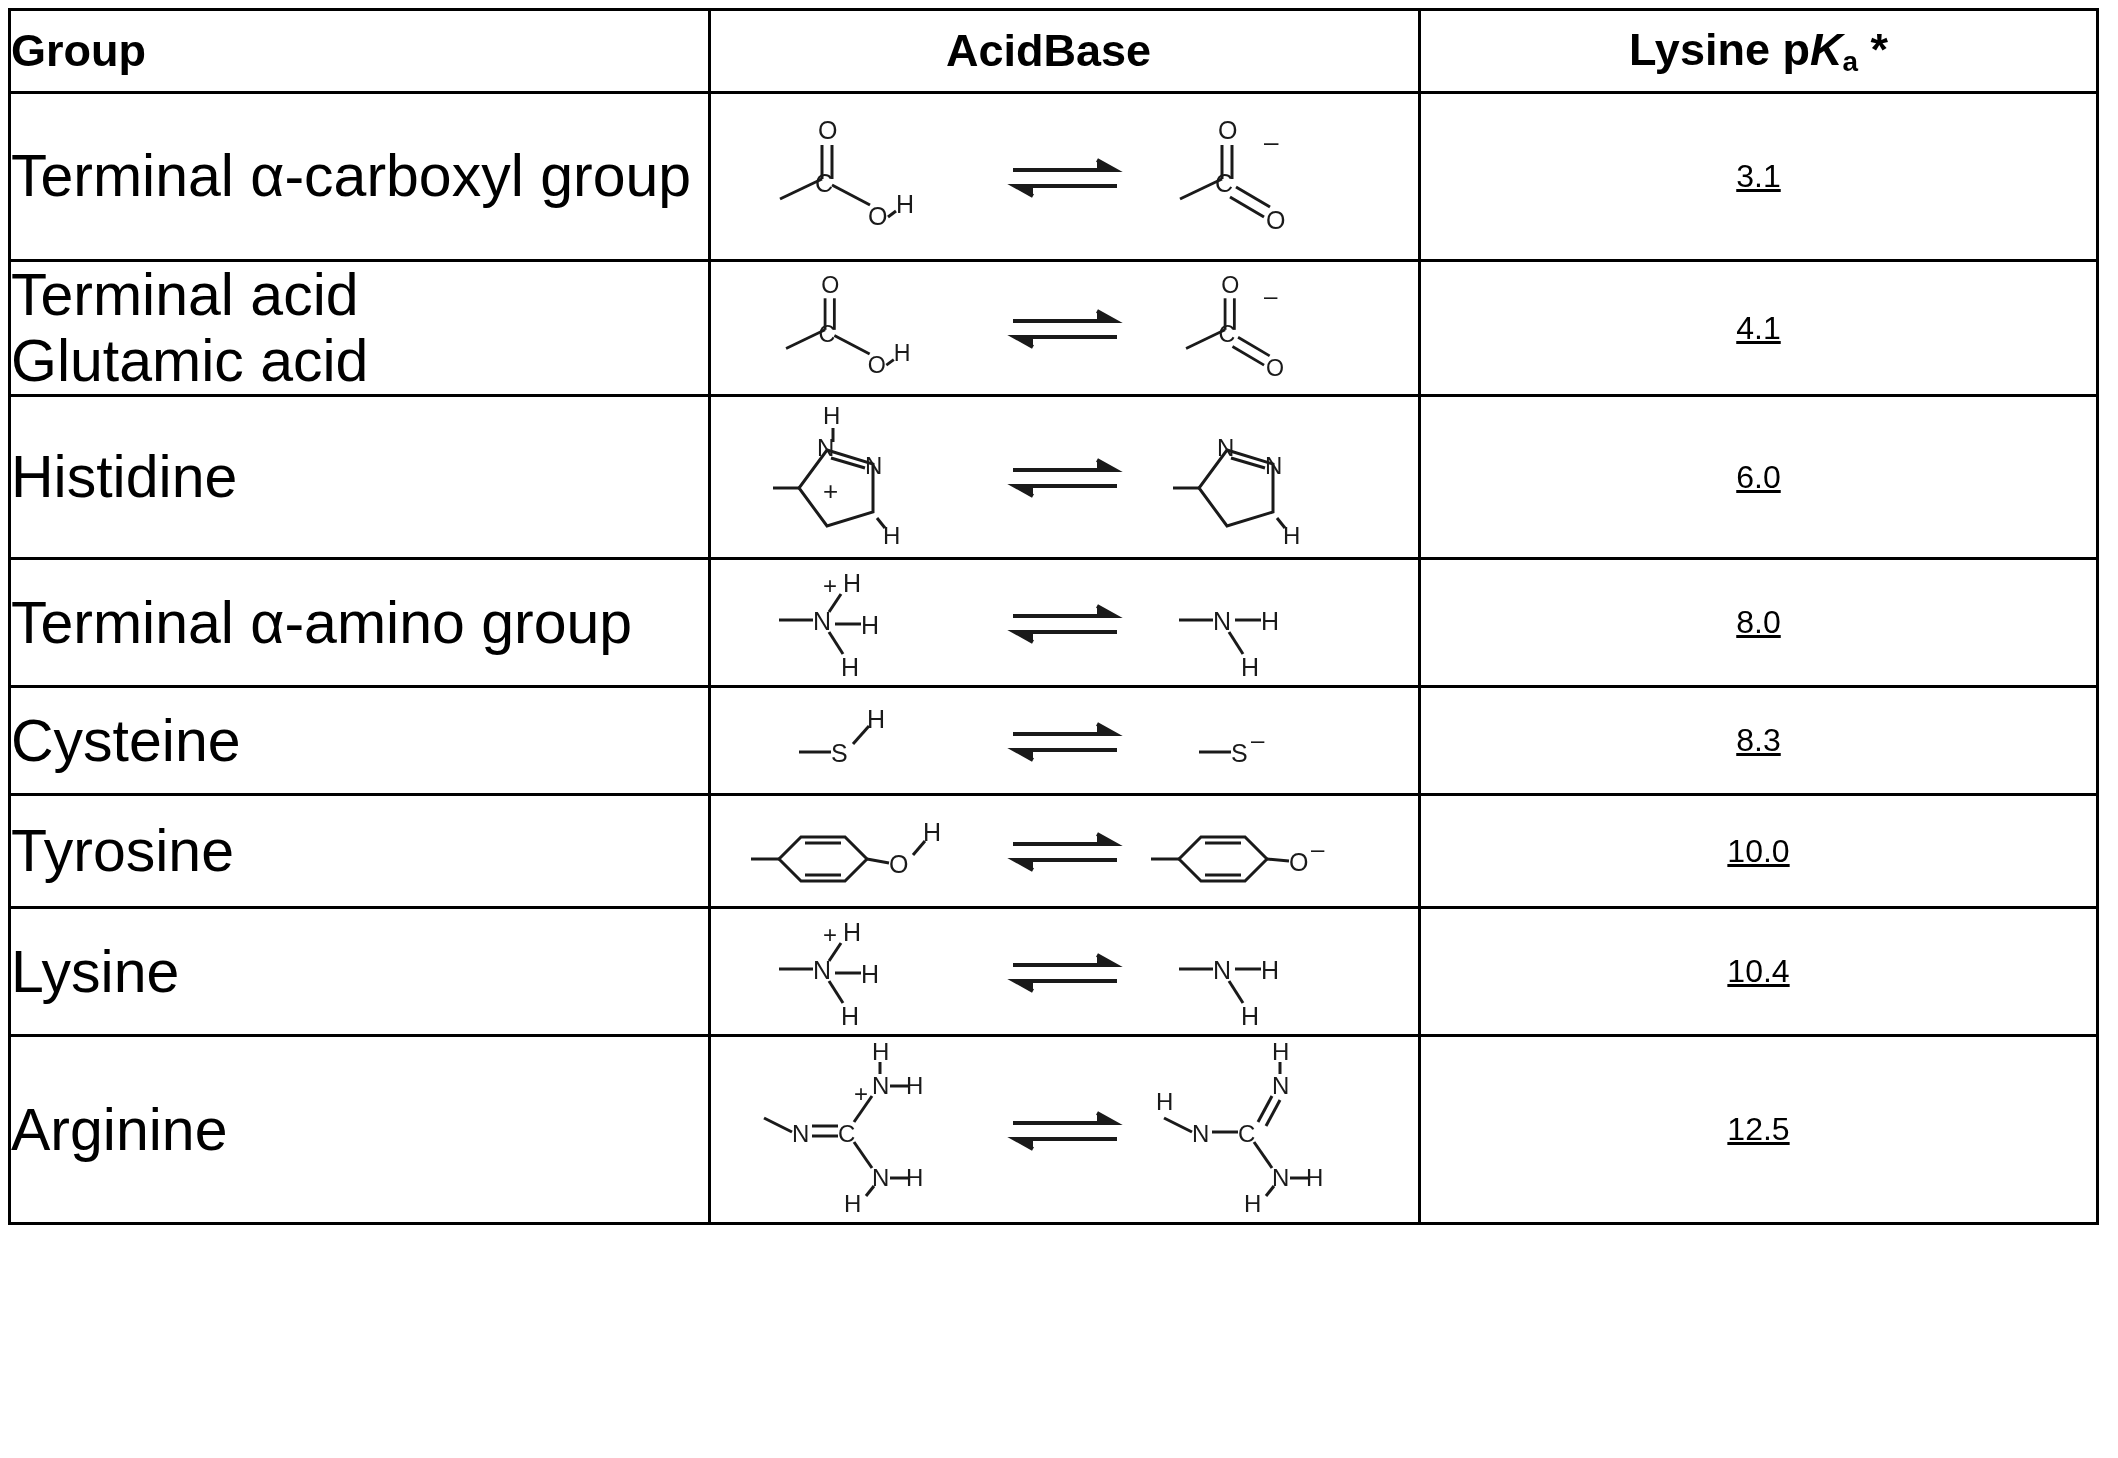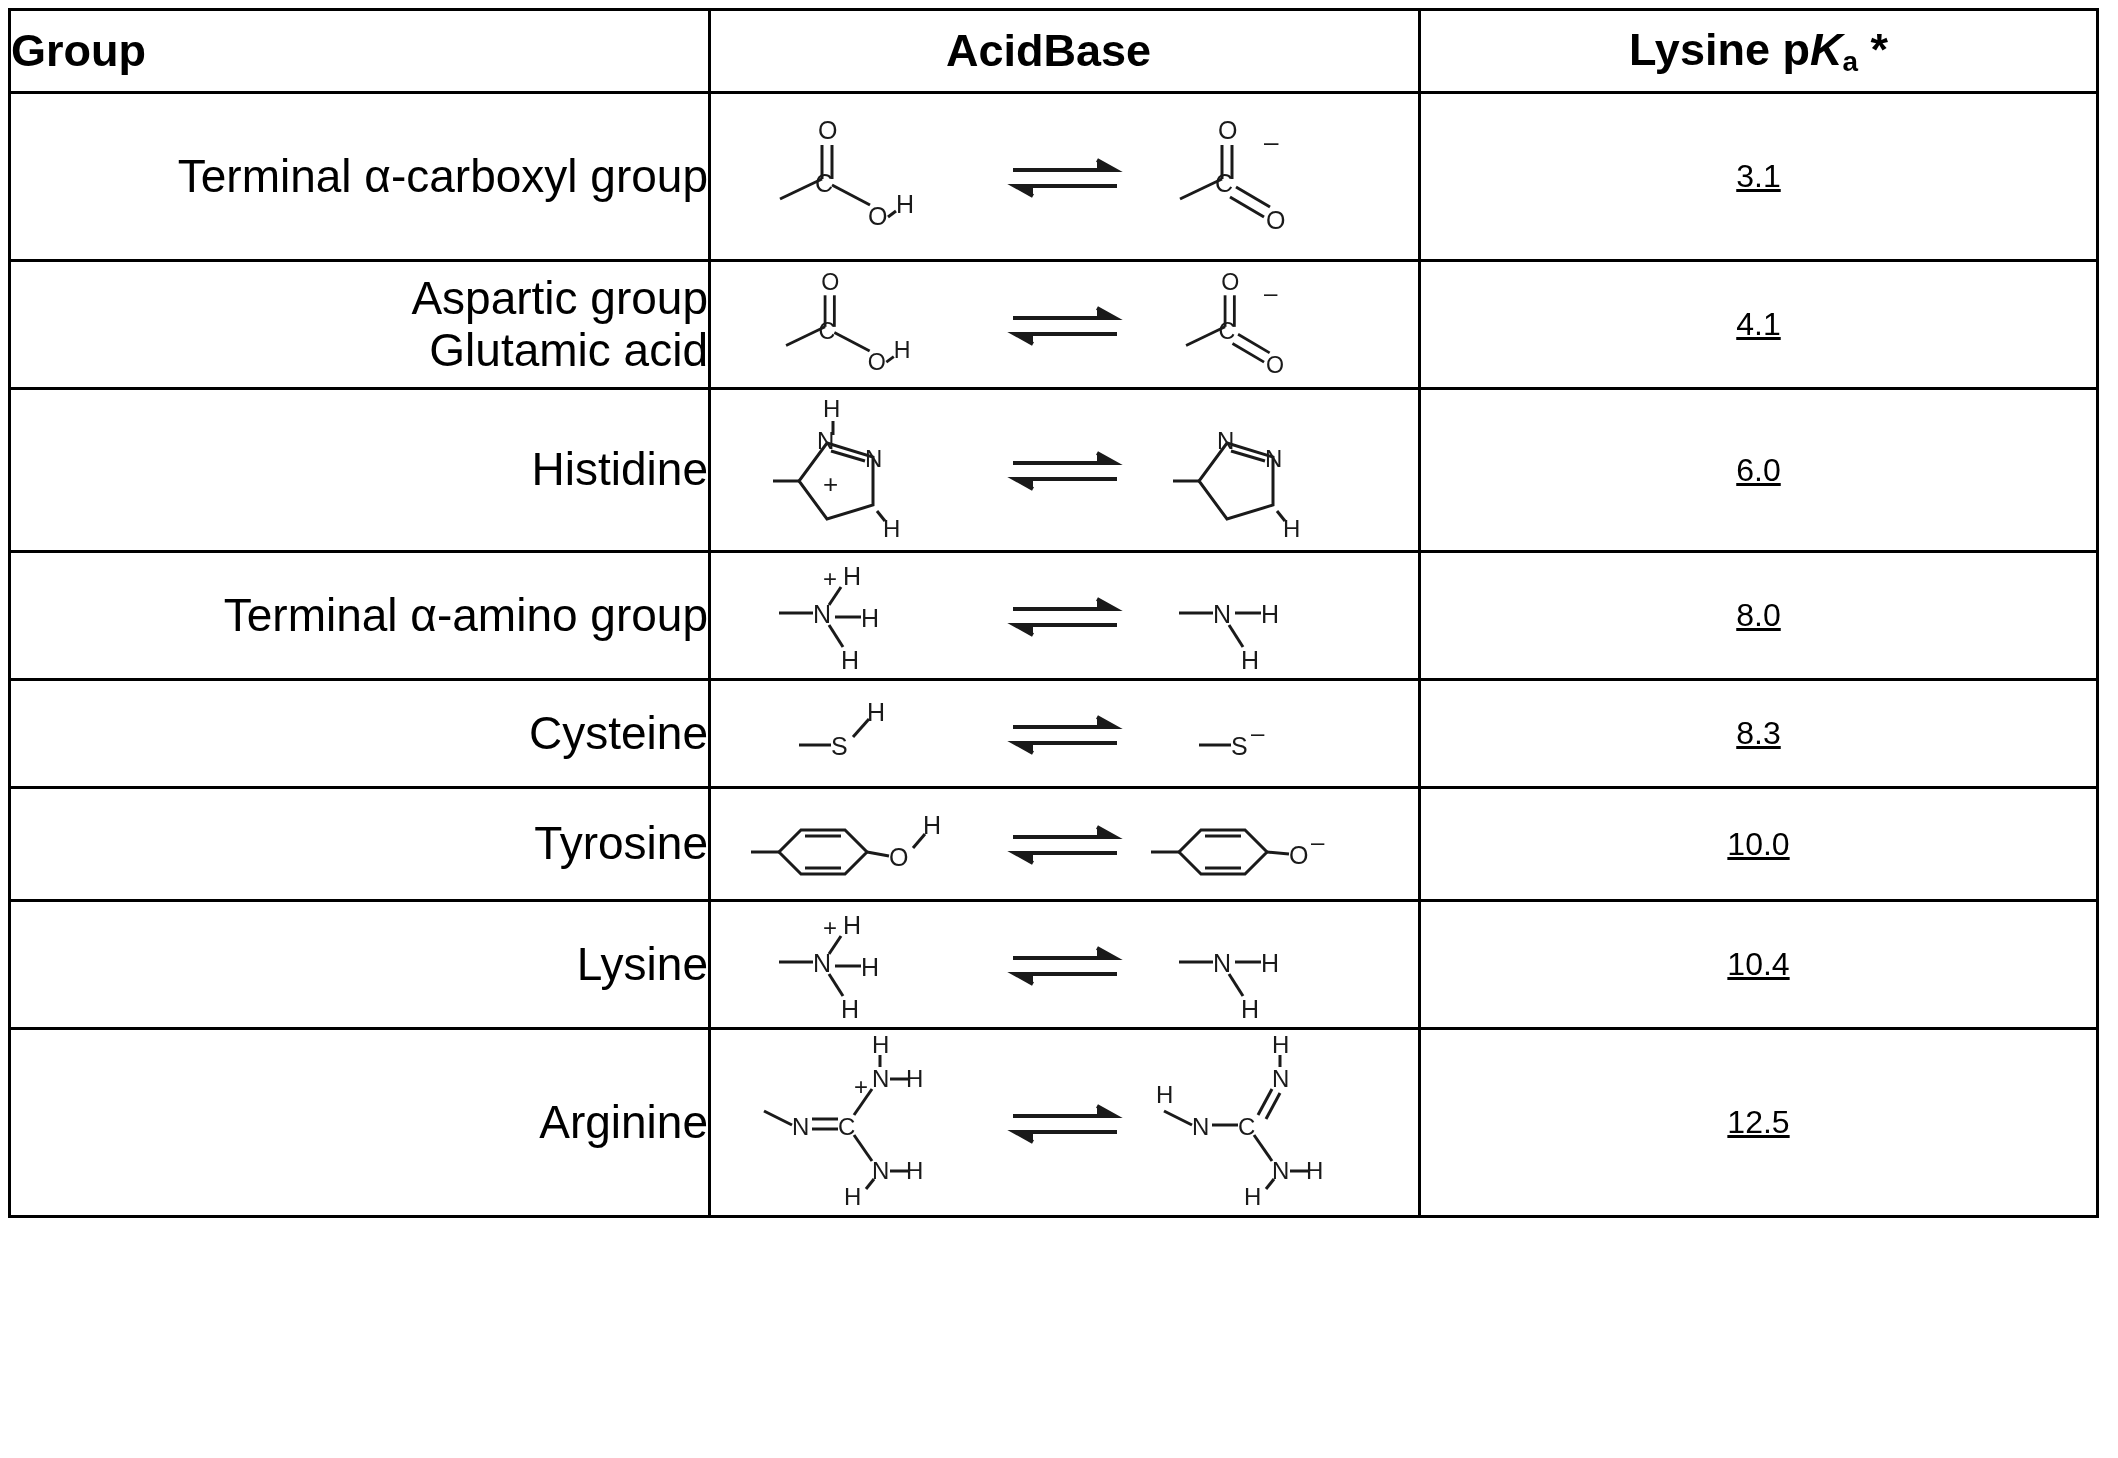--- a/index.html
+++ b/index.html
@@ -56,10 +56,10 @@
   }
 
   td.group-cell {
-    font-size: 46px;
+    font-size: 59px;
     padding: 14px 18px 14px 28px;
     line-height: 1.12;
-    text-align: right;
+    text-align: left;
     margin-top: 28px;
   }
   td.pka-cell {

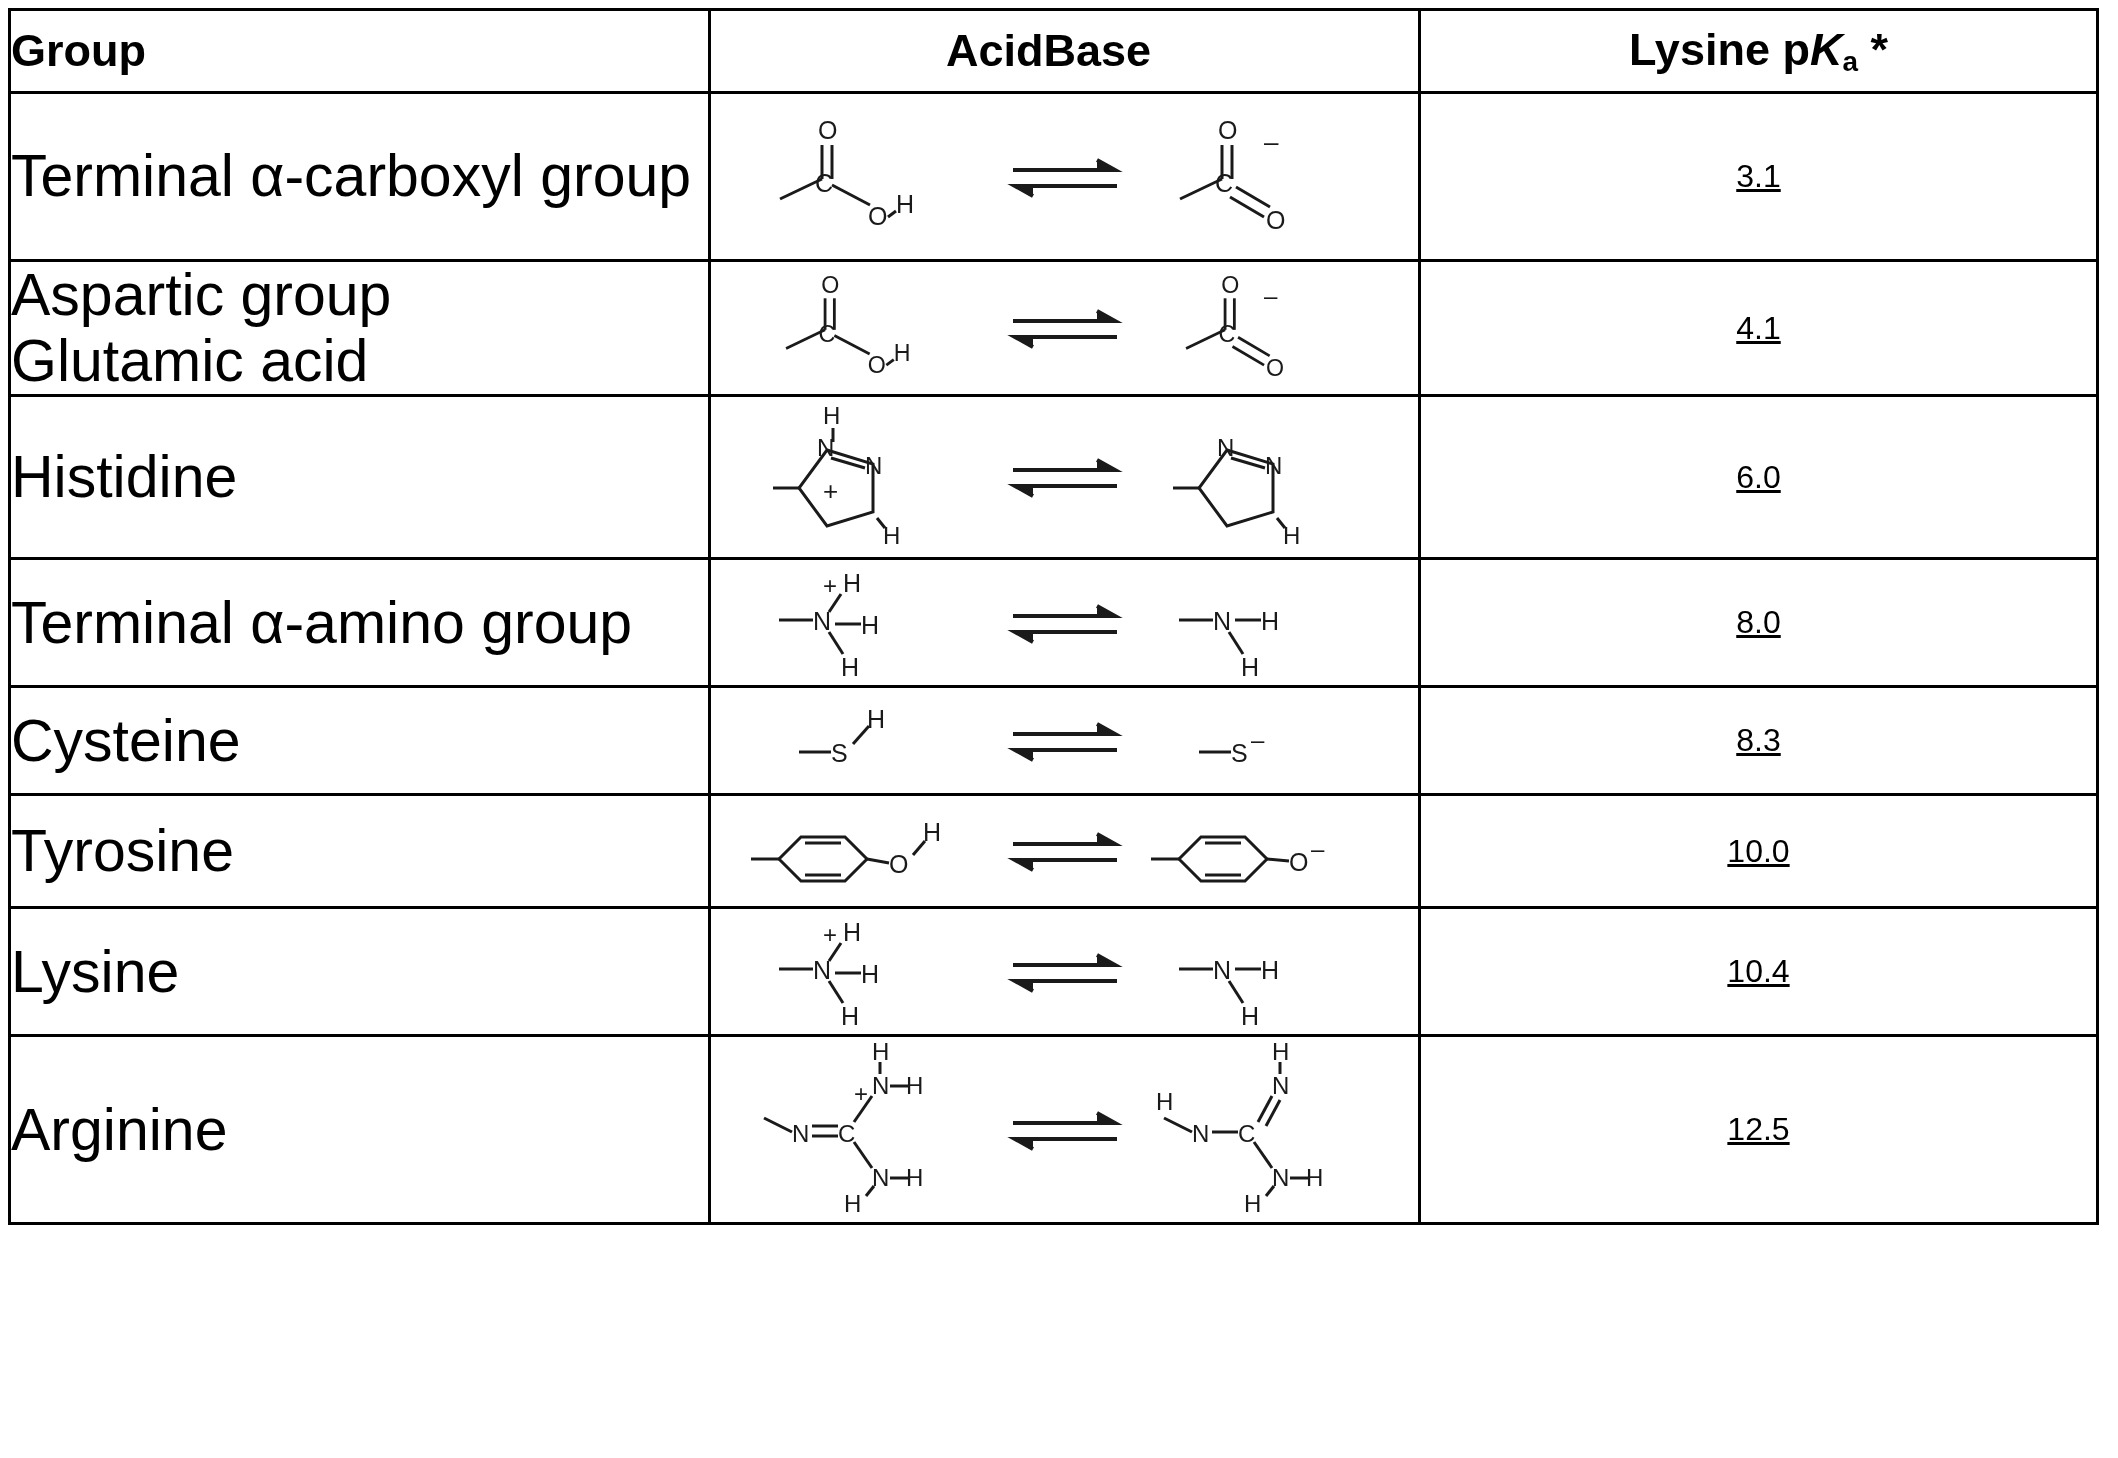--- a/index.html
+++ b/index.html
@@ -177,7 +177,7 @@
 
       <tr>
         <td class="group-cell">
-          <div>Aspartic group</div>
+          <div>Terminal acid</div>
           <div>Glutamic acid</div>
         </td>
         <td class="struct-cell">

